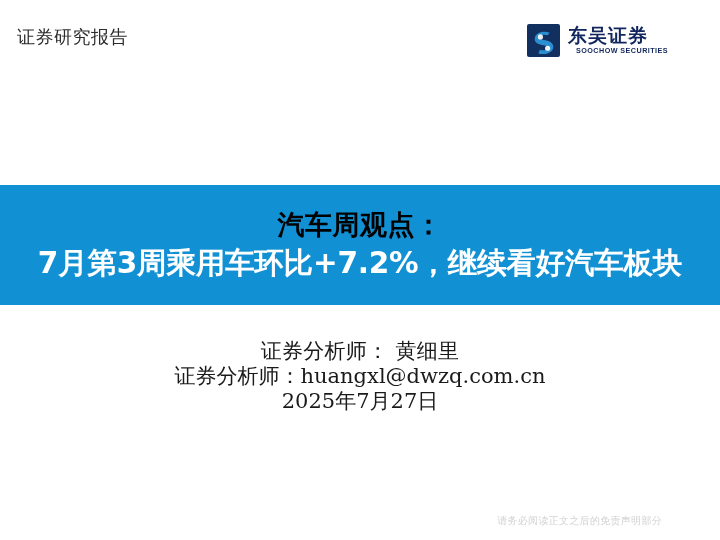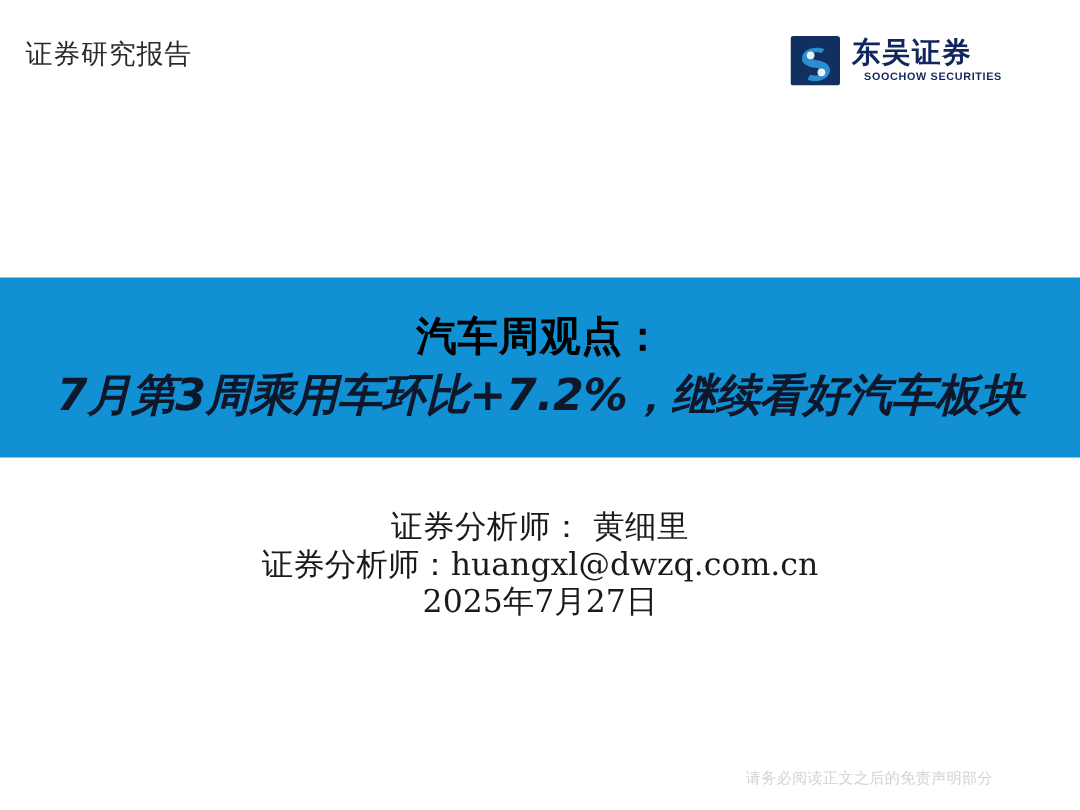--- a/index.html
+++ b/index.html
@@ -98,14 +98,13 @@
     font-family: "DejaVu Sans", "Liberation Sans", sans-serif;
   }
   .title-line2 {
-    color: #0f172a;
+    color: #ffffff;
     font-weight: 700;
     font-size: 29.5px;
     line-height: 40px;
     letter-spacing: -0.2px;
     white-space: nowrap;
     font-family: "DejaVu Sans", "Liberation Sans", sans-serif;
-    font-style: italic;
   }
 
   

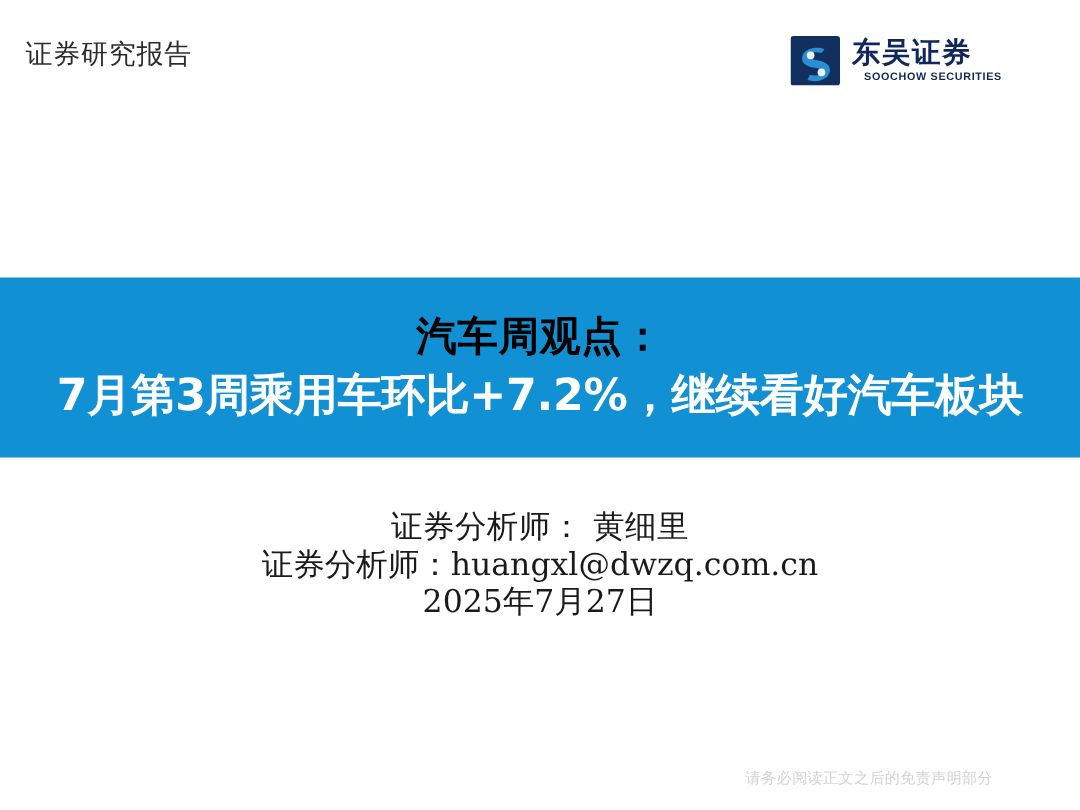--- a/index.html
+++ b/index.html
@@ -136,7 +136,7 @@
     color: #d2d2d2;
     letter-spacing: 0.3px;
     white-space: nowrap;
-    font-family: Liberation Mono, monospace;
+    font-family: Liberation Sans, sans-serif;
   }
 </style>
 </head>

